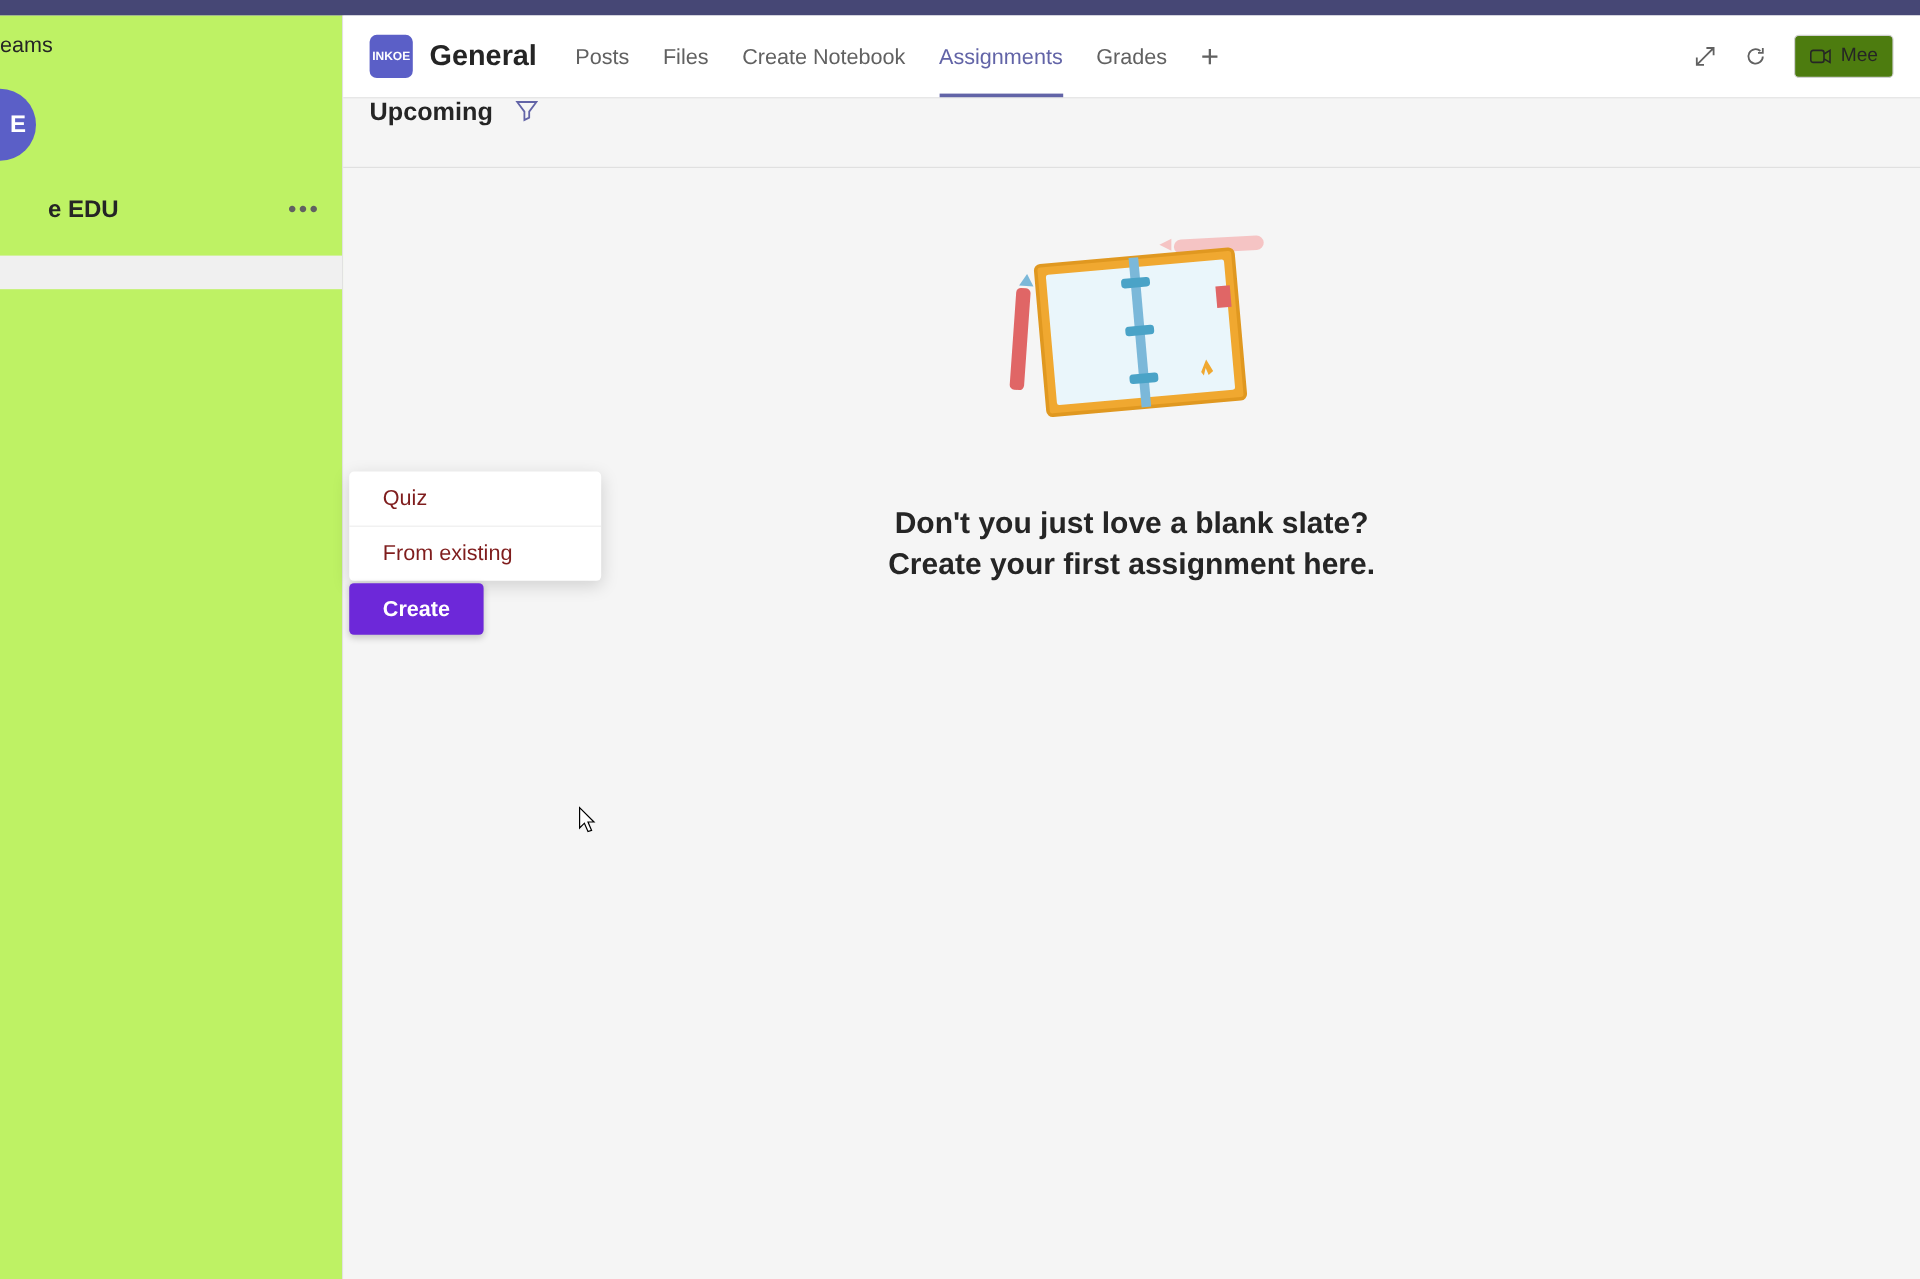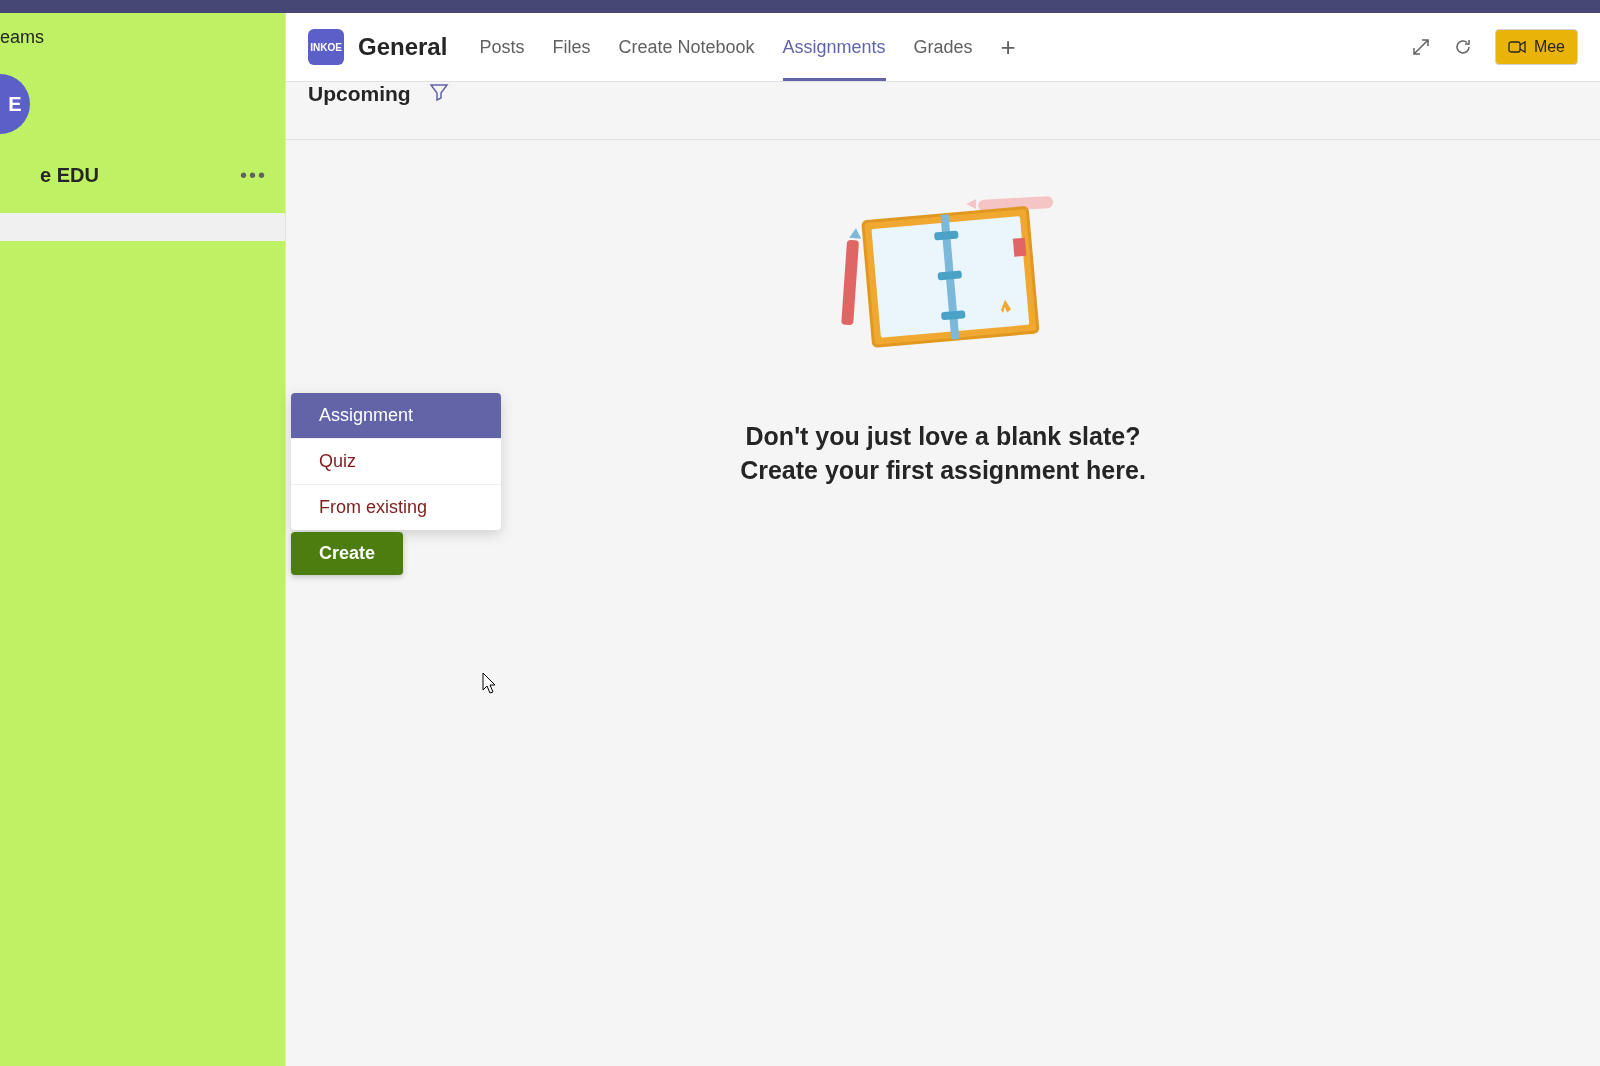--- a/index.html
+++ b/index.html
@@ -29,7 +29,7 @@
     .tab-add { font-size: 26px; color: #616161; padding: 0 14px; cursor:pointer; font-weight: 300; }
     .header-right { margin-left:auto; display:flex; align-items:center; gap: 22px; }
     .icon-btn { cursor:pointer; color:#616161; display:flex; align-items:center; justify-content:center; }
-    .meet-btn { border: 1px solid #d1d1d1; border-radius: 4px; padding: 8px 12px; display:flex; align-items:center; gap:8px; font-size:16px; color:#252525; cursor:pointer; background:#eab308; }
+    .meet-btn { border: 1px solid #d1d1d1; border-radius: 4px; padding: 8px 12px; display:flex; align-items:center; gap:8px; font-size:16px; color:#252525; cursor:pointer; background:#4d7c0f; }
     
     .subheader { height: 58px; border-bottom: 1px solid #e0e0e0; display:flex; padding: 0 22px; }
     .upcoming { font-size: 21px; font-weight: 600; color: #252525; margin-right: 18px; }

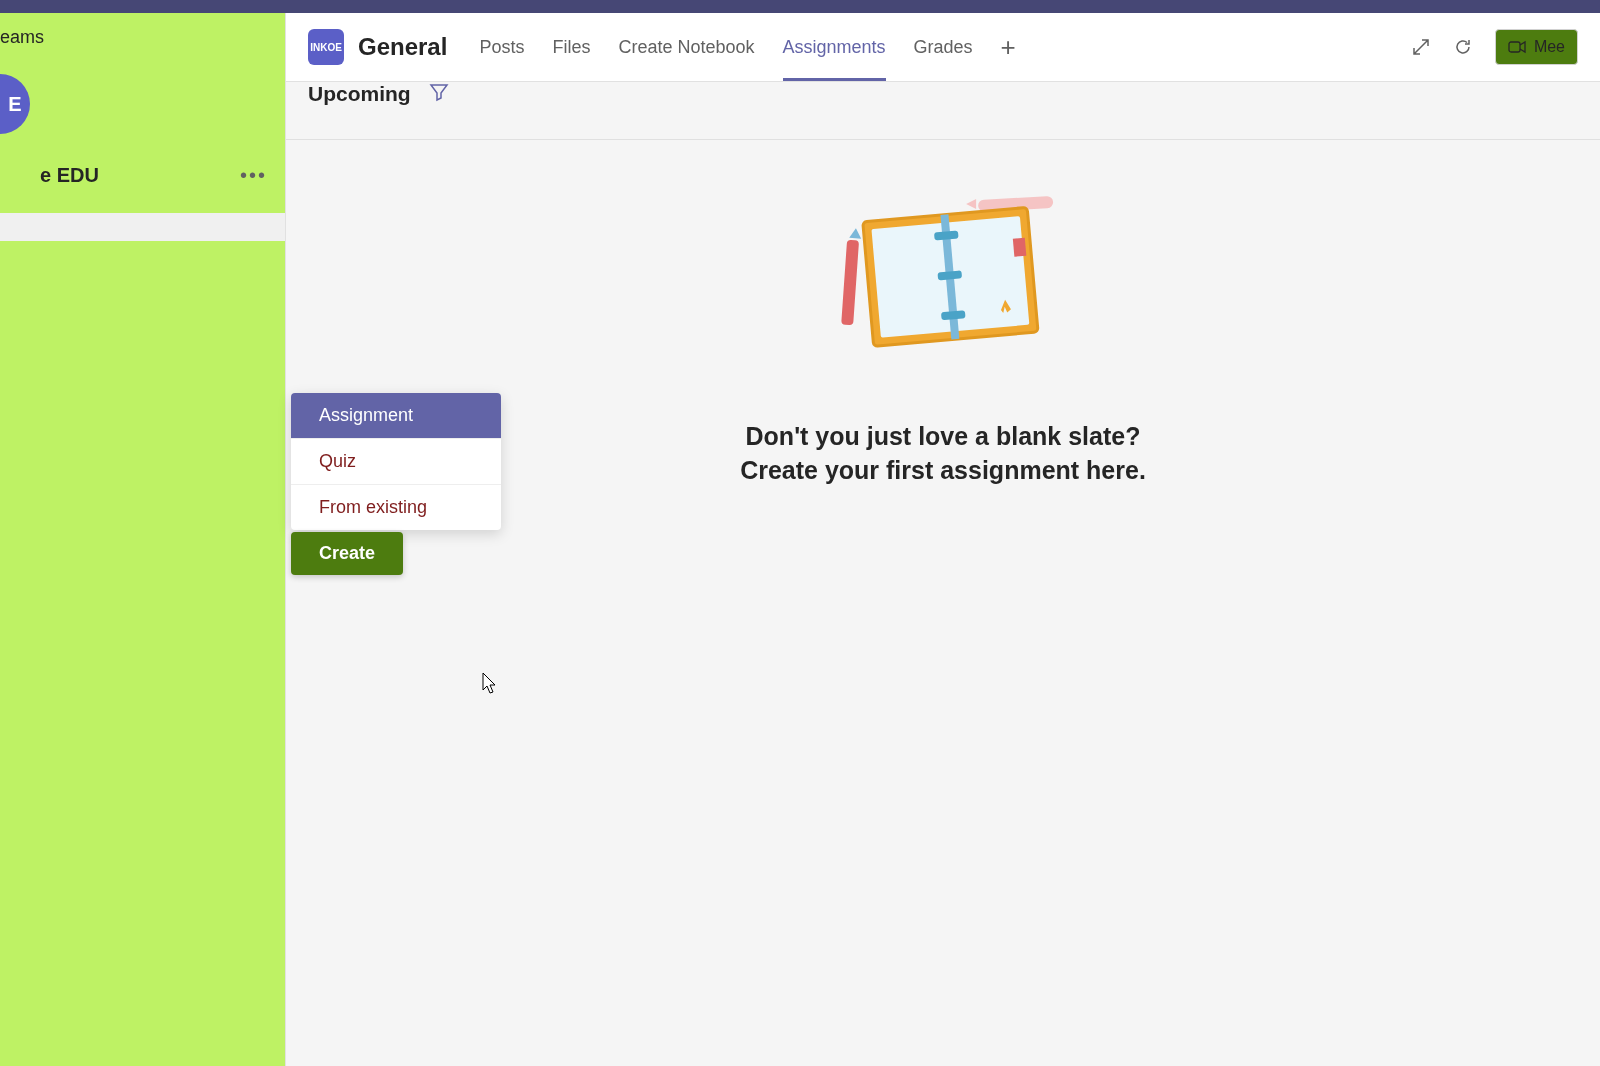--- a/index.html
+++ b/index.html
@@ -144,7 +144,6 @@
 
       <div class="create-menu">
         <div class="menu-list">
-          <div class="menu-item hover">Assignment</div>
           <div class="menu-item">Quiz</div>
           <div class="menu-item">From existing</div>
         </div>

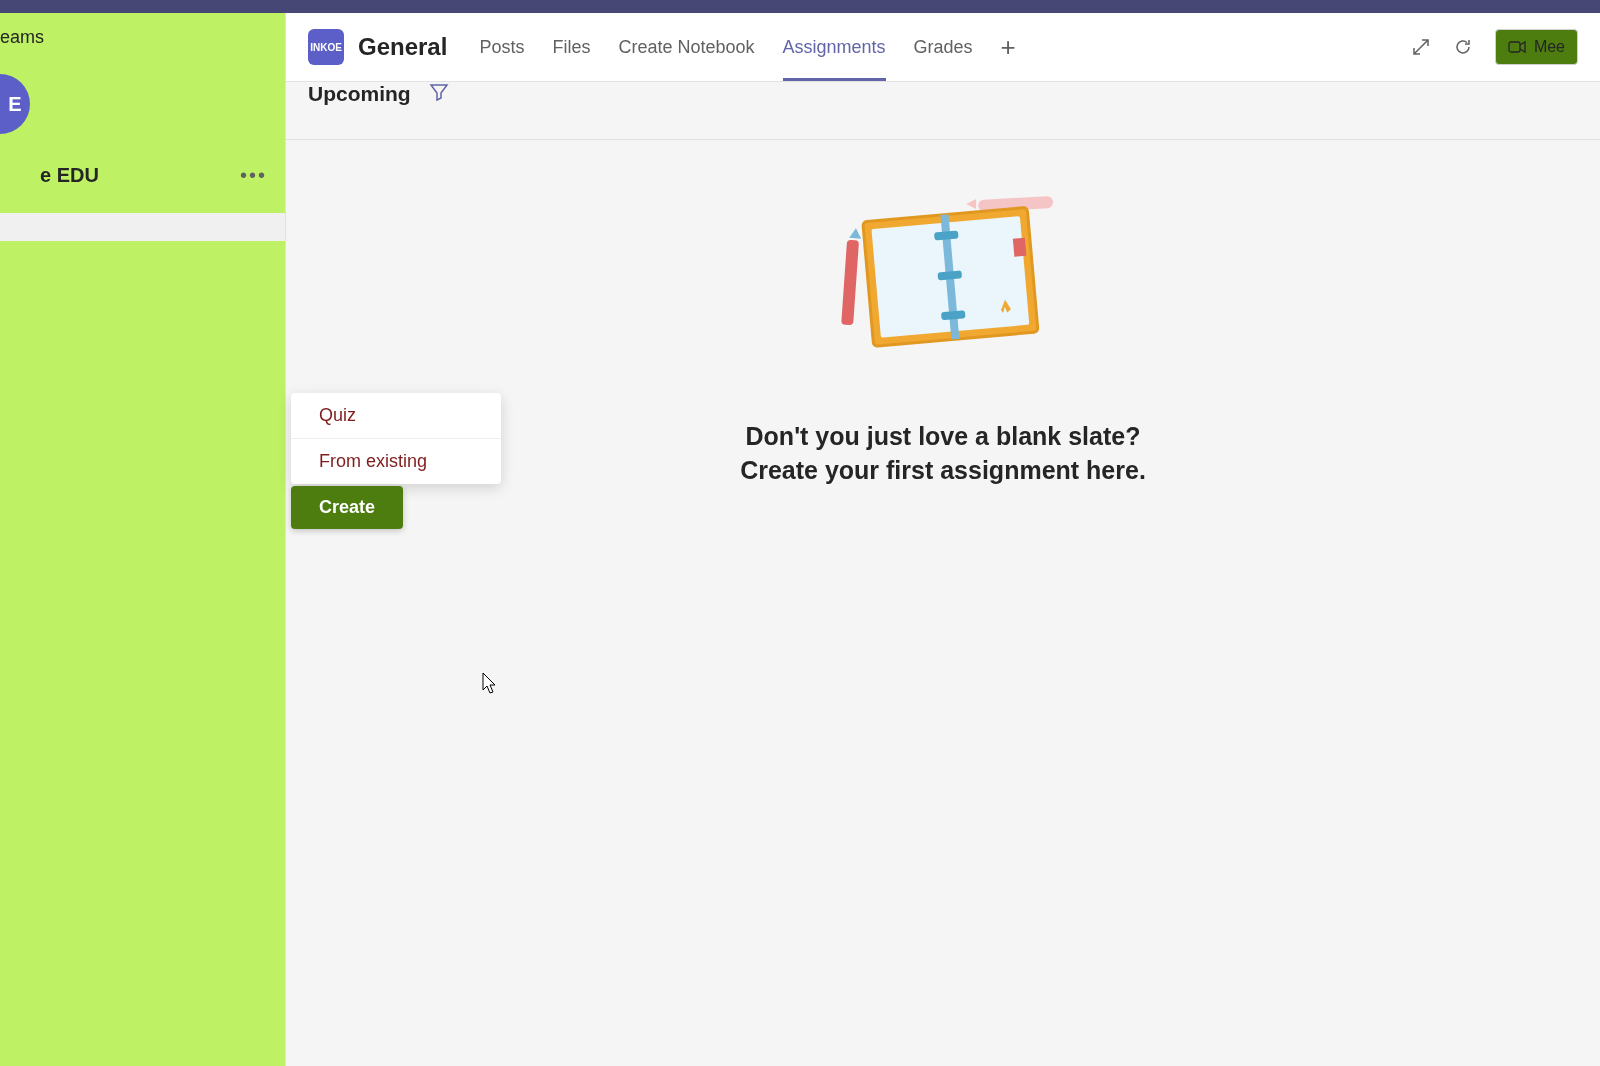--- a/index.html
+++ b/index.html
@@ -46,7 +46,7 @@
     .menu-item { padding: 12px 28px; font-size: 18px; color:#7f1d1d; cursor:pointer; border-bottom: 1px solid #eee; }
     .menu-item:last-child { border-bottom:none; }
     .menu-item.hover { background:#6264a7; color:#fff; }
-    .create-btn { margin-top: 2px; background:#4d7c0f; color:#fff; border:none; border-radius:4px; padding: 11px 28px; font-size:18px; font-weight:600; cursor:pointer; box-shadow: 0 2px 6px rgba(0,0,0,0.2); }
+    .create-btn { margin-top: 2px; background:#6d28d9; color:#fff; border:none; border-radius:4px; padding: 11px 28px; font-size:18px; font-weight:600; cursor:pointer; box-shadow: 0 2px 6px rgba(0,0,0,0.2); }
     
     .cursor { position:absolute; left: 186px; top: 278px; pointer-events:none; z-index: 10; }
   </style>

